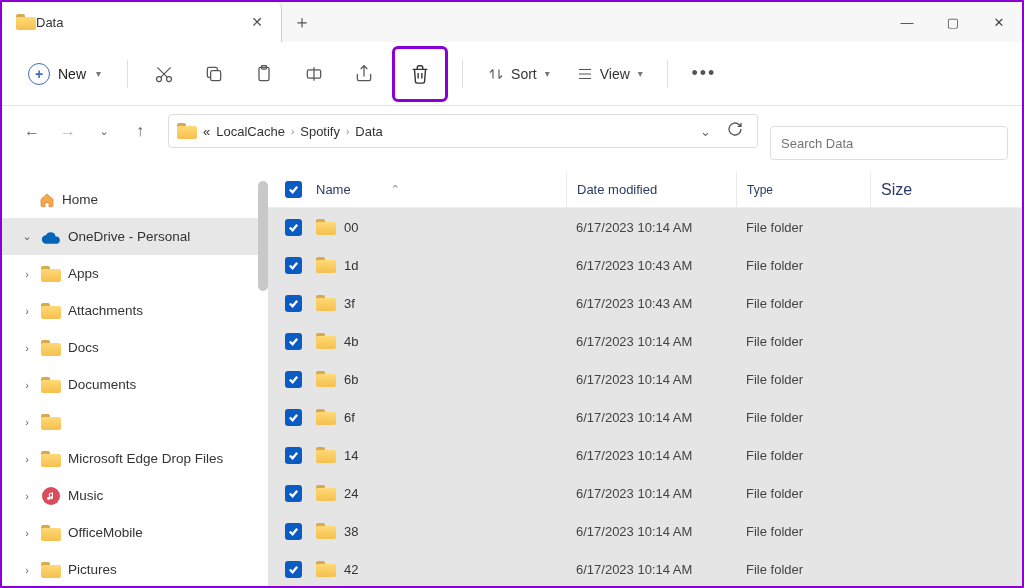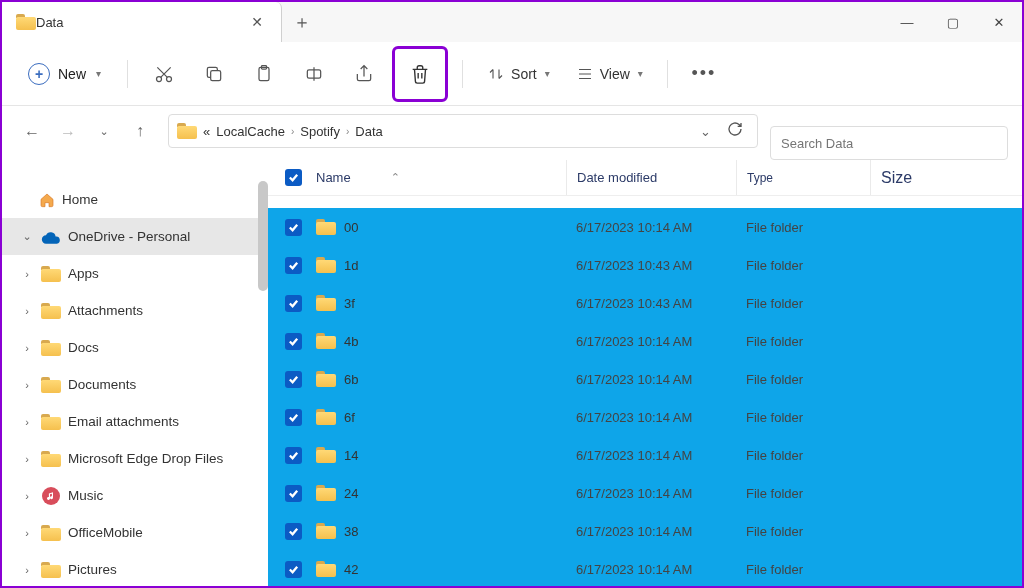--- a/index.html
+++ b/index.html
@@ -55,7 +55,7 @@
 .sidebar-scrollthumb { position: absolute; right: 0; top: 6px; width: 10px; height: 110px; background: #c8c8c8; border-radius: 5px; }
 
 
-.main { flex: 1; display: flex; flex-direction: column; overflow: hidden; gap: 12px; }
+.main { flex: 1; display: flex; flex-direction: column; overflow: hidden; }
 .columns { display: flex; align-items: center; height: 36px; border-bottom: 1px solid #eee; padding-left: 8px; }
 .col-check { width: 34px; display: flex; align-items: center; justify-content: center; }
 .col-name { width: 256px; font-size: 13px; color: #2b3a67; padding-left: 6px; display: flex; align-items: center; gap: 40px; }

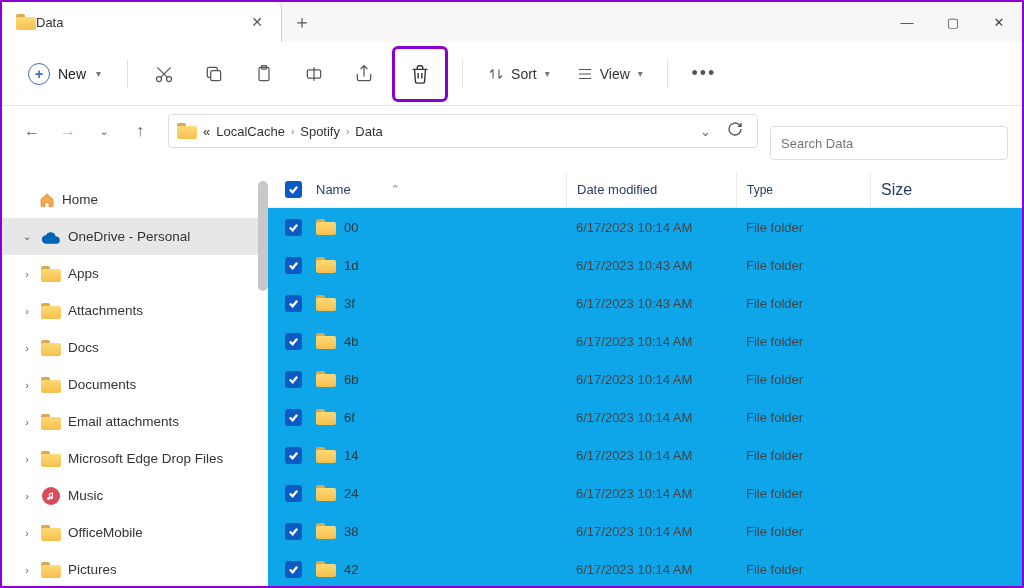--- a/index.html
+++ b/index.html
@@ -66,7 +66,7 @@
 
 .rows { overflow-y: auto; flex: 1; }
 .row { display: flex; align-items: center; height: 38px; padding-left: 8px; font-size: 13px; color: #333; }
-.row.selected { background: #0ea5e9; }
+.row.selected { background: #e5e5e5; }
 .row-check { width: 34px; display: flex; align-items: center; justify-content: center; }
 .checkbox { width: 17px; height: 17px; background: #0b5bc4; border-radius: 3px; display: flex; align-items: center; justify-content: center; }
 .checkbox svg { width: 11px; height: 11px; stroke: #fff; stroke-width: 2.5; fill: none; }

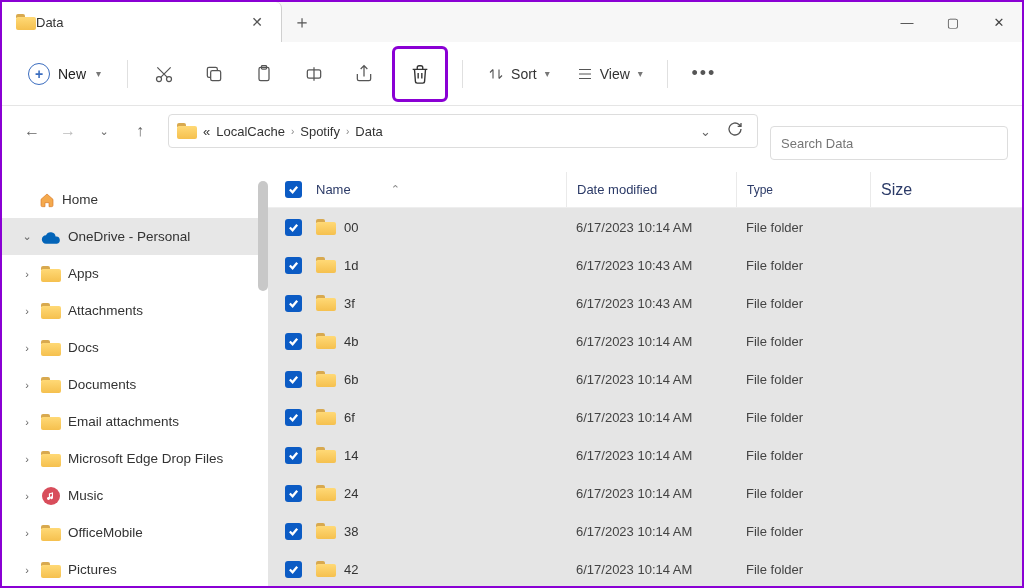--- a/index.html
+++ b/index.html
@@ -254,7 +254,6 @@
           <span class="si-icon">
             <span class="folder-ic"></span>
           </span>
-          <span class="si-label">Email attachments</span>
         </div>
         <div class="sidebar-item">
           <span class="si-chev">›</span>

